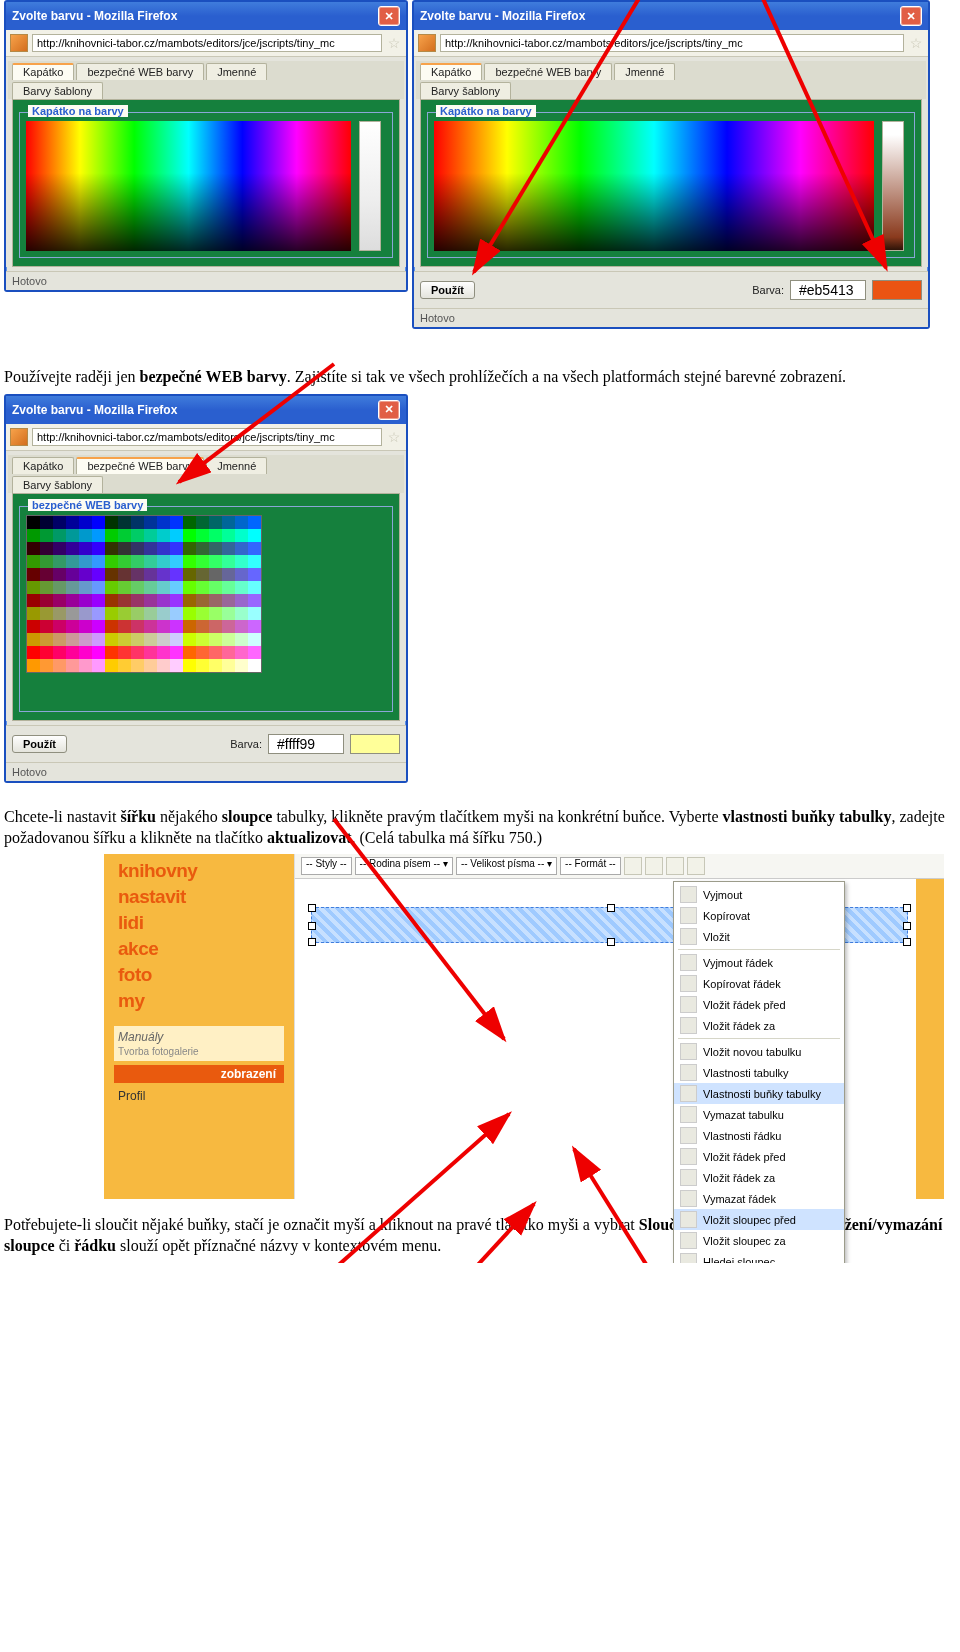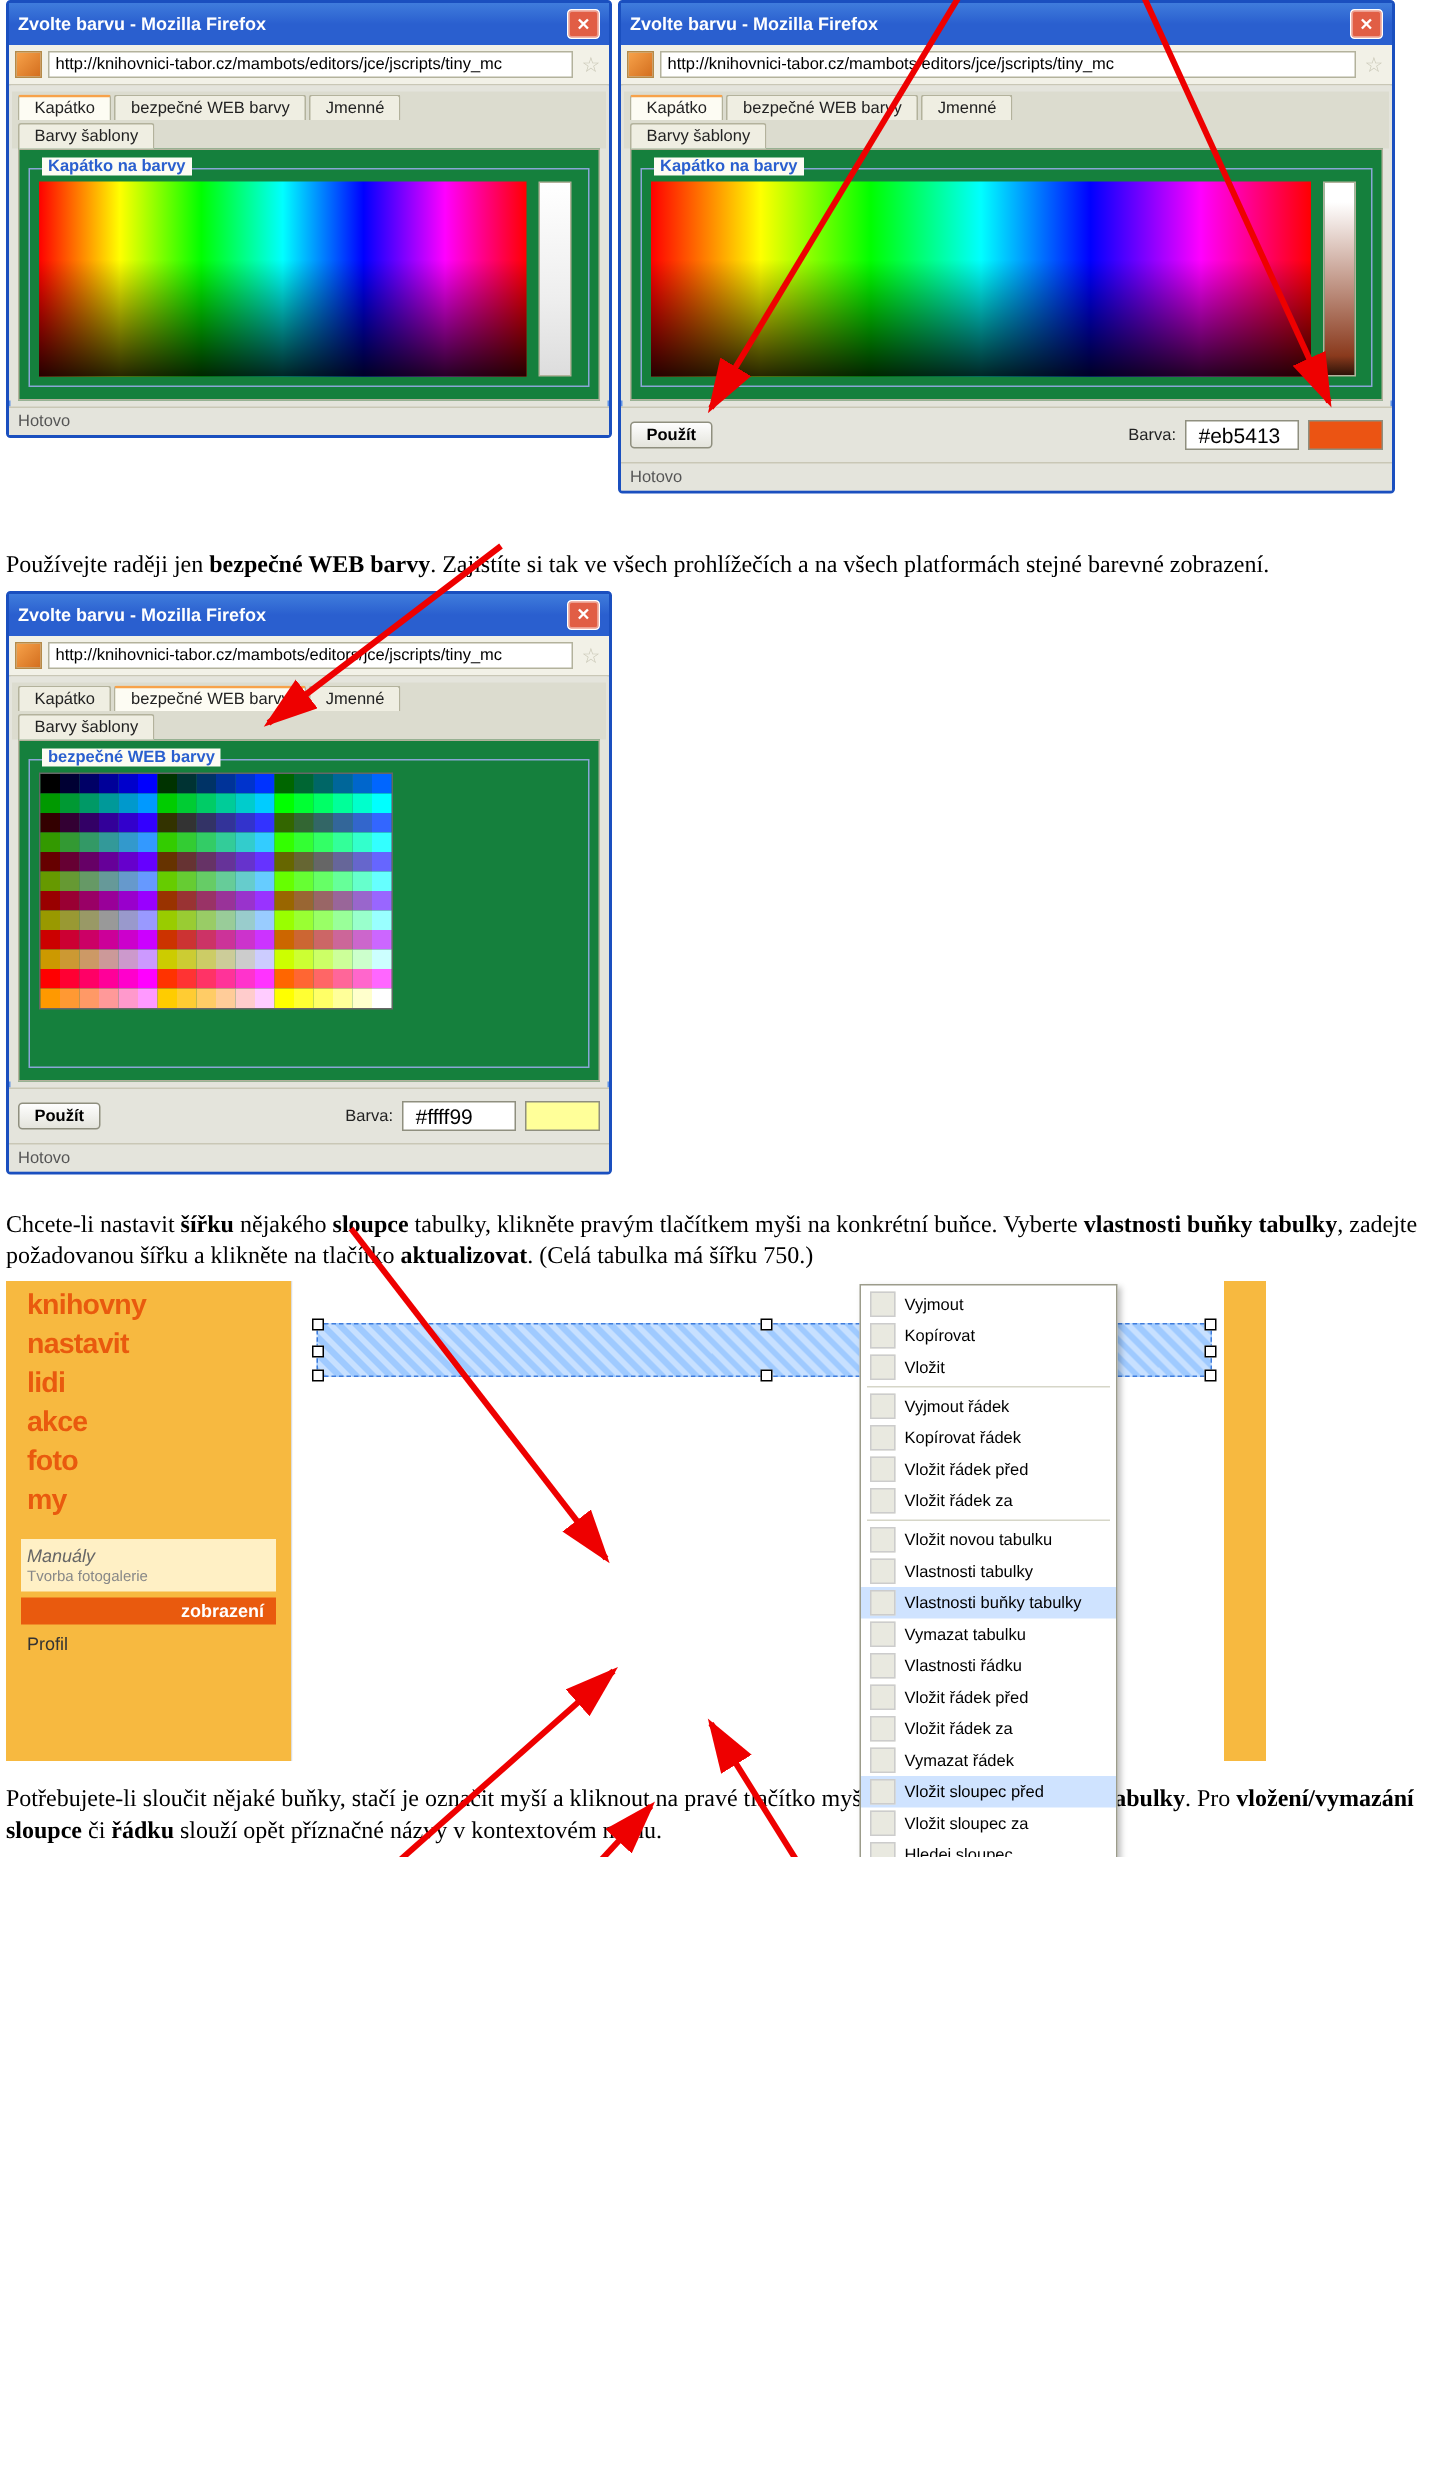--- a/index.html
+++ b/index.html
@@ -779,7 +779,7 @@
     <span>Chcete-li nastavit </span><b>šířku</b><span> nějakého </span><b>sloupce</b><span> tabulky, klikněte pravým tlačítkem myši na konkrétní buňce. Vyberte </span><b>vlastnosti buňky tabulky</b><span>, zadejte požadovanou šířku a klikněte na tlačítko </span><b>aktualizovat</b><span>. (Celá tabulka má šířku 750.)</span>
   </p>
 
-  <div style="position:relative; ">
+  <div style="position:relative; margin-left:100px;">
     <div class="editor-shot">
       <div class="editor-left">
         <ul class="navlist" id="navlist">

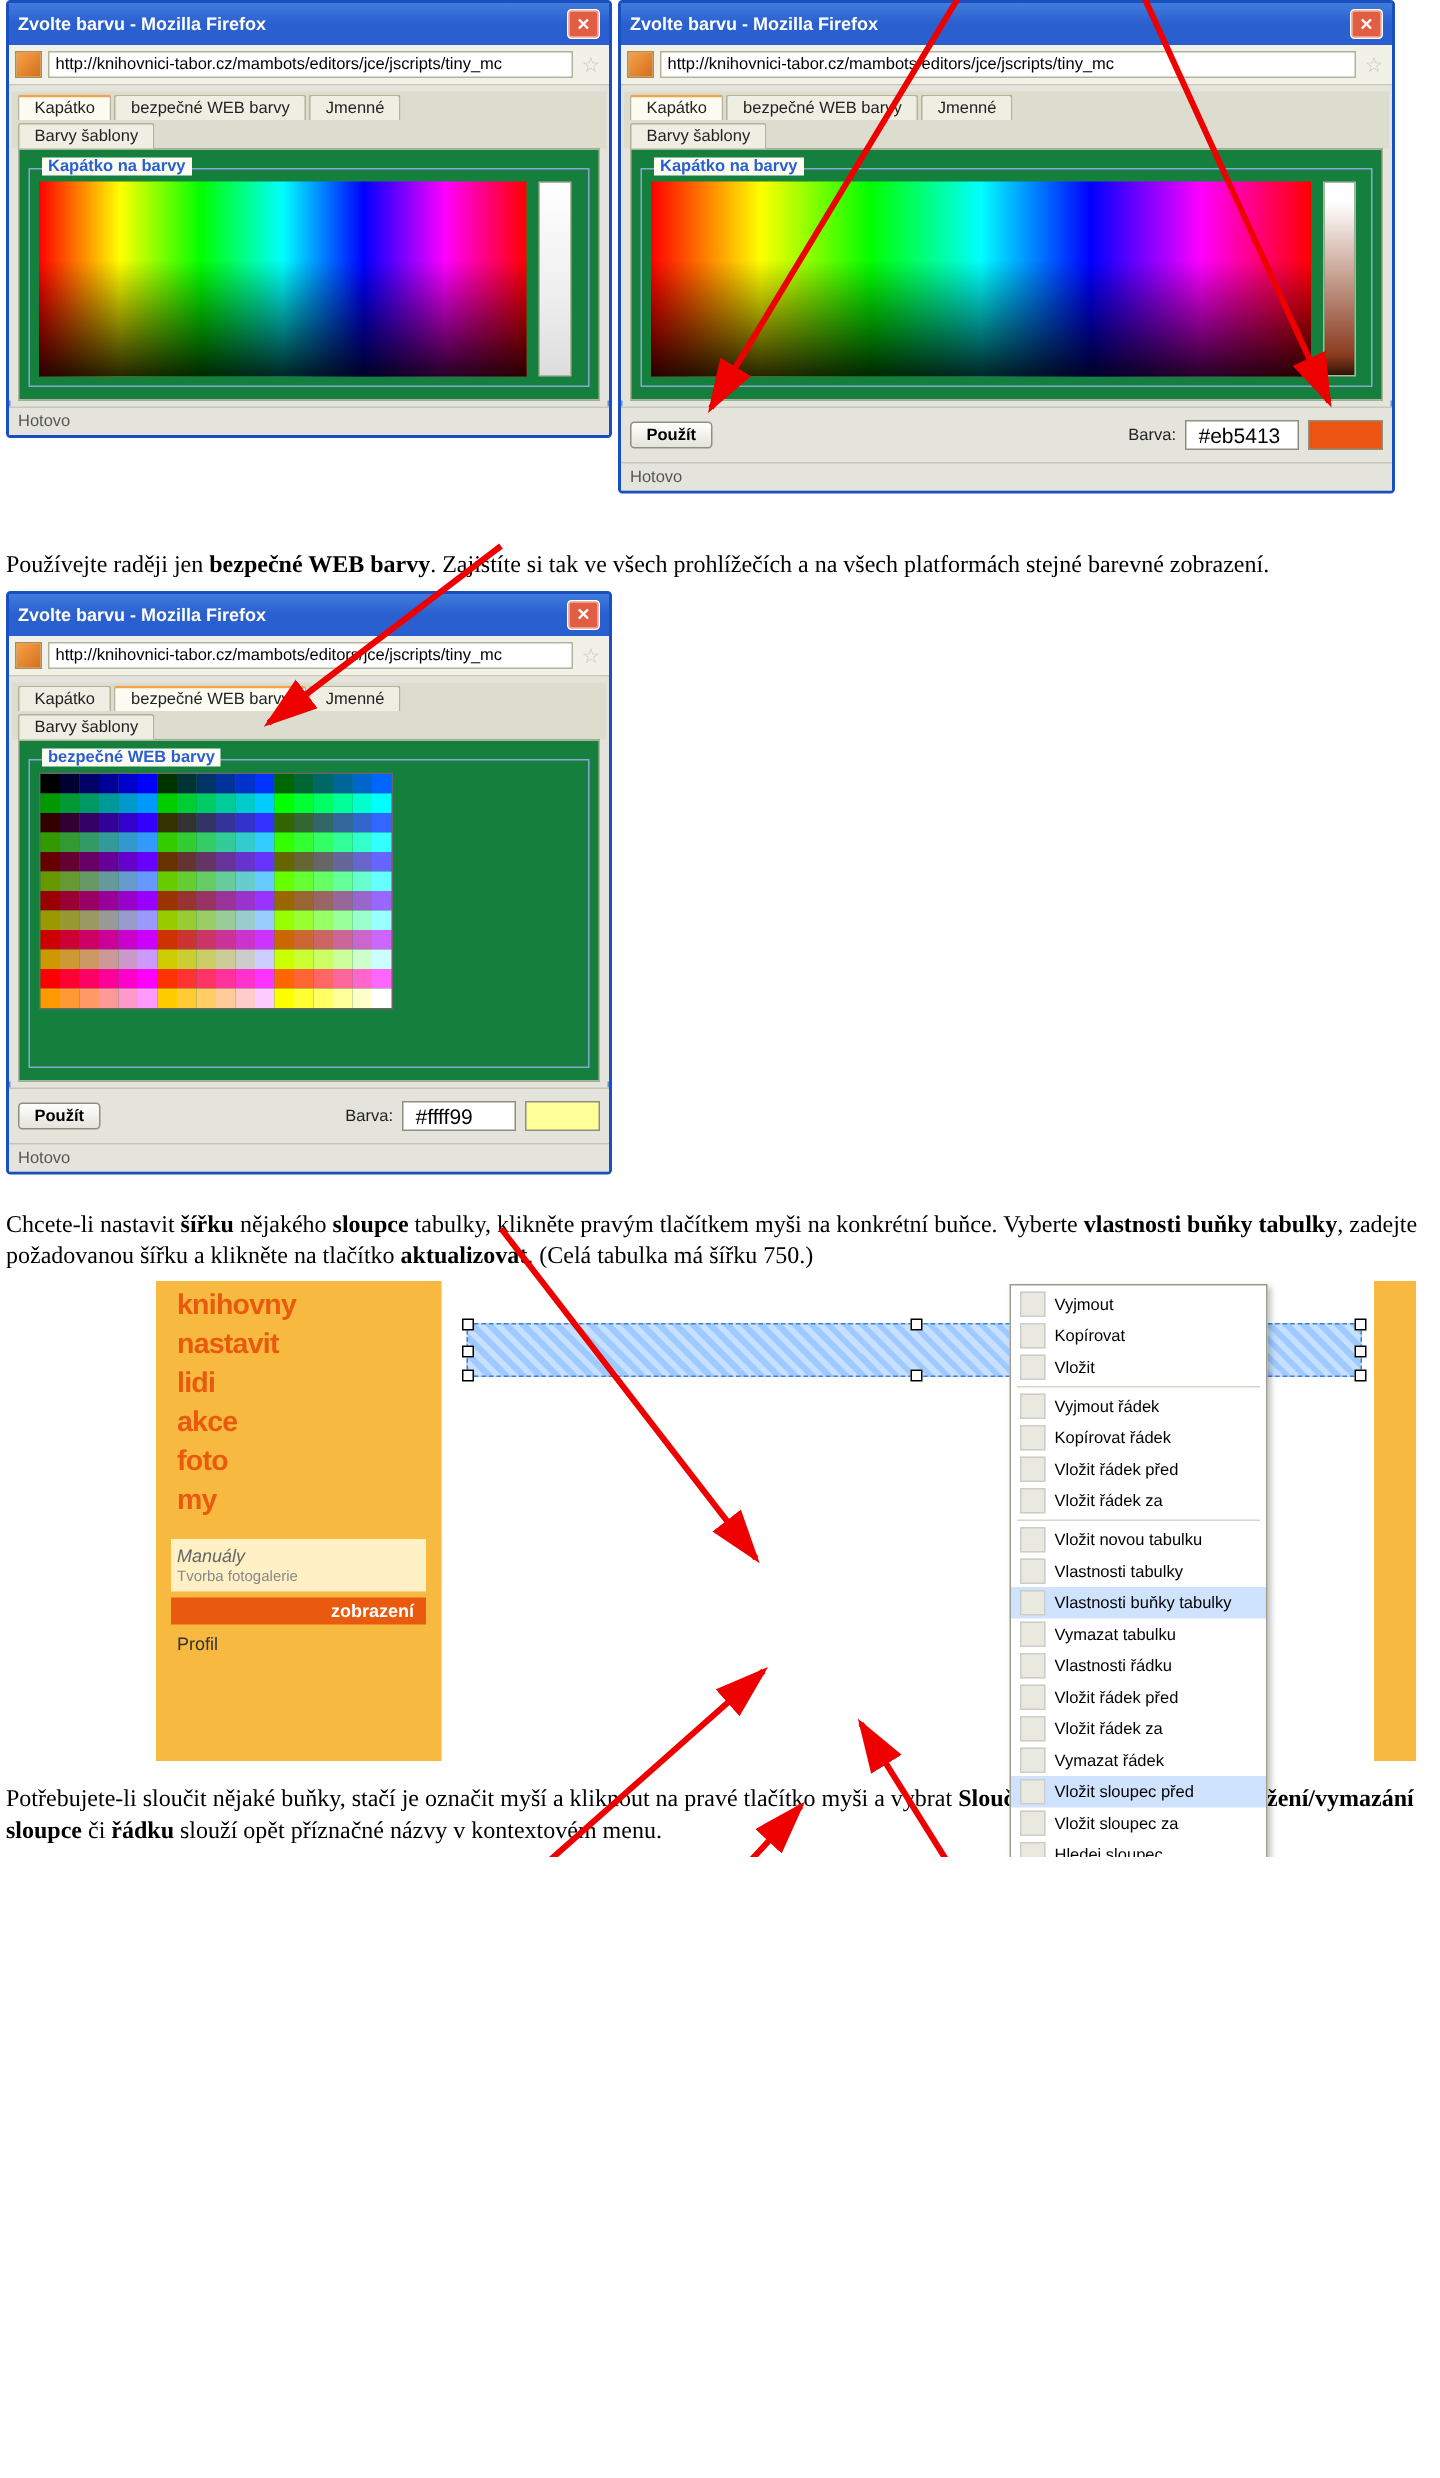--- a/index.html
+++ b/index.html
@@ -799,6 +799,16 @@
       </div>
 
       <div class="editor-right">
+        <div class="toolbar">
+          <span class="tb-sel">-- Styly --</span>
+          <span class="tb-sel">-- Rodina písem -- ▾</span>
+          <span class="tb-sel">-- Velikost písma -- ▾</span>
+          <span class="tb-sel">-- Formát --</span>
+          <span class="tb-ico"></span>
+          <span class="tb-ico"></span>
+          <span class="tb-ico"></span>
+          <span class="tb-ico"></span>
+        </div>
         <div class="editor-canvas">
           <div class="orange-strip-right-col"></div>
           <div class="selected-table">

